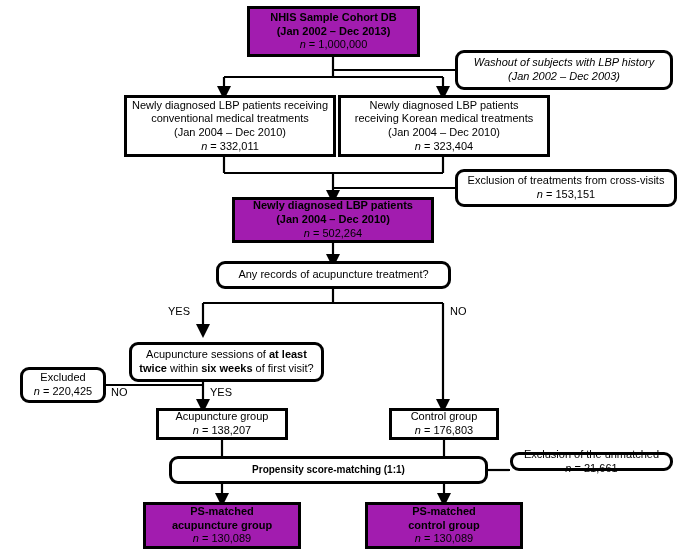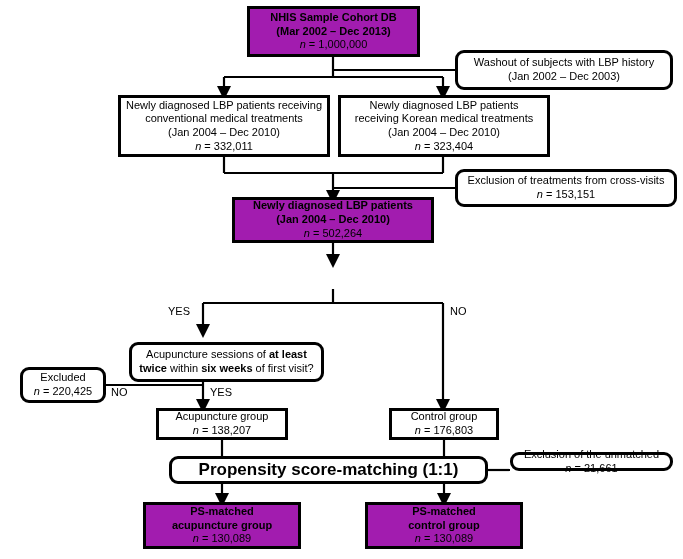--- a/index.html
+++ b/index.html
@@ -73,7 +73,7 @@
 
   <div class="node sq shade thick f11" style="left:247px;top:6px;width:173px;height:51px;">
     <span class="ln b">NHIS Sample Cohort DB</span>
-    <span class="ln b">(Mar 2002 – Dec 2013)</span>
+    <span class="ln b">(Jan 2002 – Dec 2013)</span>
     <span class="ln"><i class="it">n</i><span> = 1,000,000</span></span>
   </div>
 

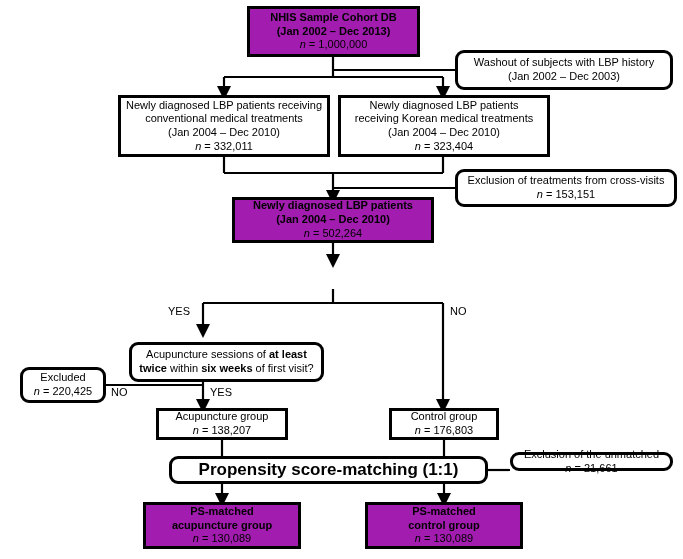--- a/index.html
+++ b/index.html
@@ -77,7 +77,7 @@
     <span class="ln"><i class="it">n</i><span> = 1,000,000</span></span>
   </div>
 
-  <div class="node rr thick f11" style="left:455px;top:50px;width:218px;height:40px;">
+  <div class="node rr thick f11" style="left:455px;top:50px;width:218px;height:40px;font-style:italic;">
     <span class="ln">Washout of subjects with LBP history</span>
     <span class="ln">(Jan 2002 – Dec 2003)</span>
   </div>

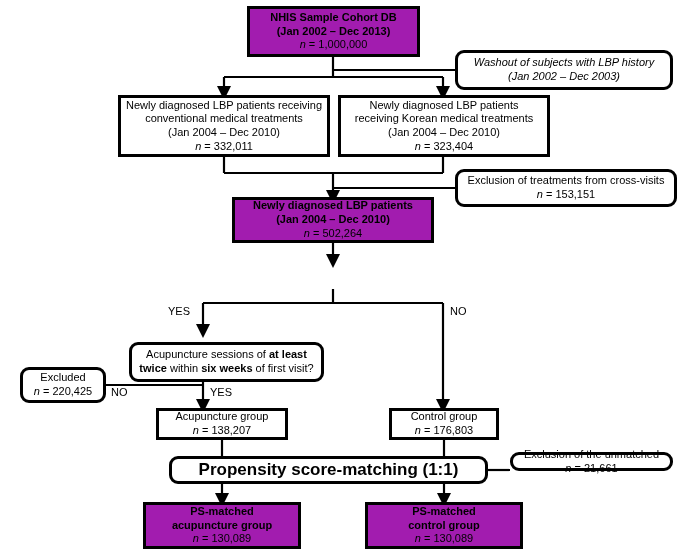--- a/index.html
+++ b/index.html
@@ -82,7 +82,7 @@
     <span class="ln">(Jan 2002 – Dec 2003)</span>
   </div>
 
-  <div class="node sq thick f11" style="left:118px;top:95px;width:212px;height:62px;">
+  <div class="node sq thick f11" style="left:124px;top:95px;width:212px;height:62px;">
     <span class="ln">Newly diagnosed LBP patients receiving</span>
     <span class="ln">conventional medical treatments</span>
     <span class="ln">(Jan 2004 – Dec 2010)</span>

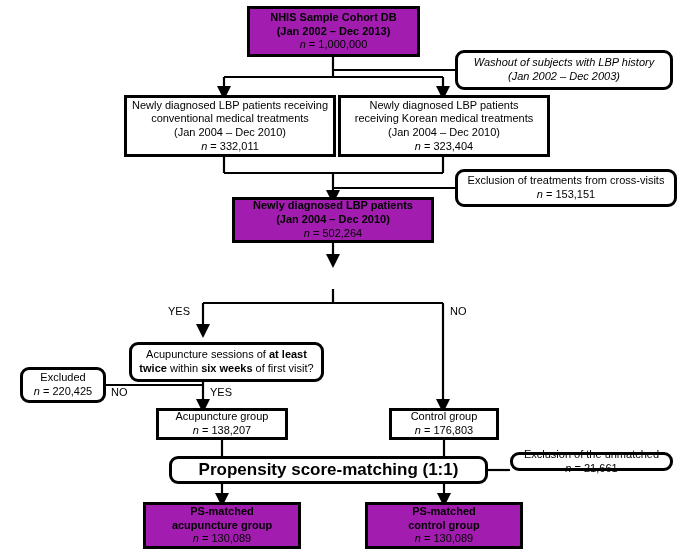--- a/index.html
+++ b/index.html
@@ -107,6 +107,9 @@
     <span class="ln"><i class="it">n</i><span> = 502,264</span></span>
   </div>
 
+  <div class="node rr thick f11" style="left:216px;top:261px;width:235px;height:28px;">
+    <span class="ln">Any records of acupuncture treatment?</span>
+  </div>
 
   <div class="node rr thick f11" style="left:129px;top:342px;width:195px;height:40px;">
     <span class="ln"><span>Acupuncture sessions of </span><b>at least</b></span>

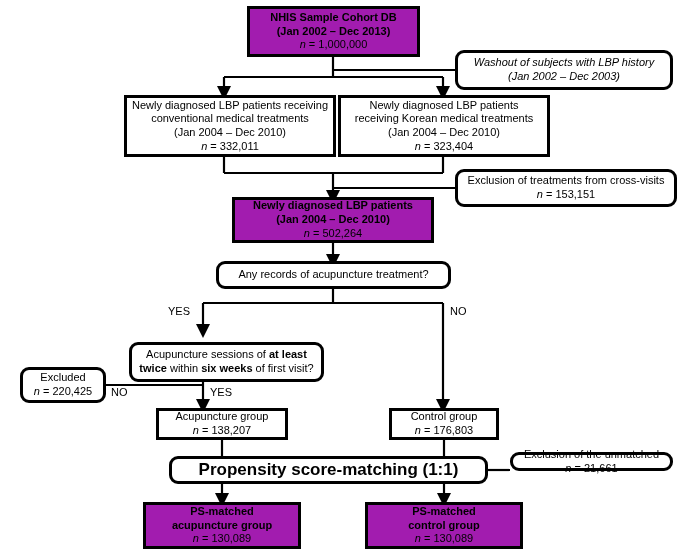--- a/index.html
+++ b/index.html
@@ -17,7 +17,7 @@
   .b{font-weight:bold;}
   .it{font-style:italic;}
   .f11{font-size:11px;}
-  .f115{font-size:17px;}
+  .f115{font-size:10px;}
   .lbl{position:absolute;font-size:11px;color:#000;white-space:nowrap;}
 </style>
 </head>

